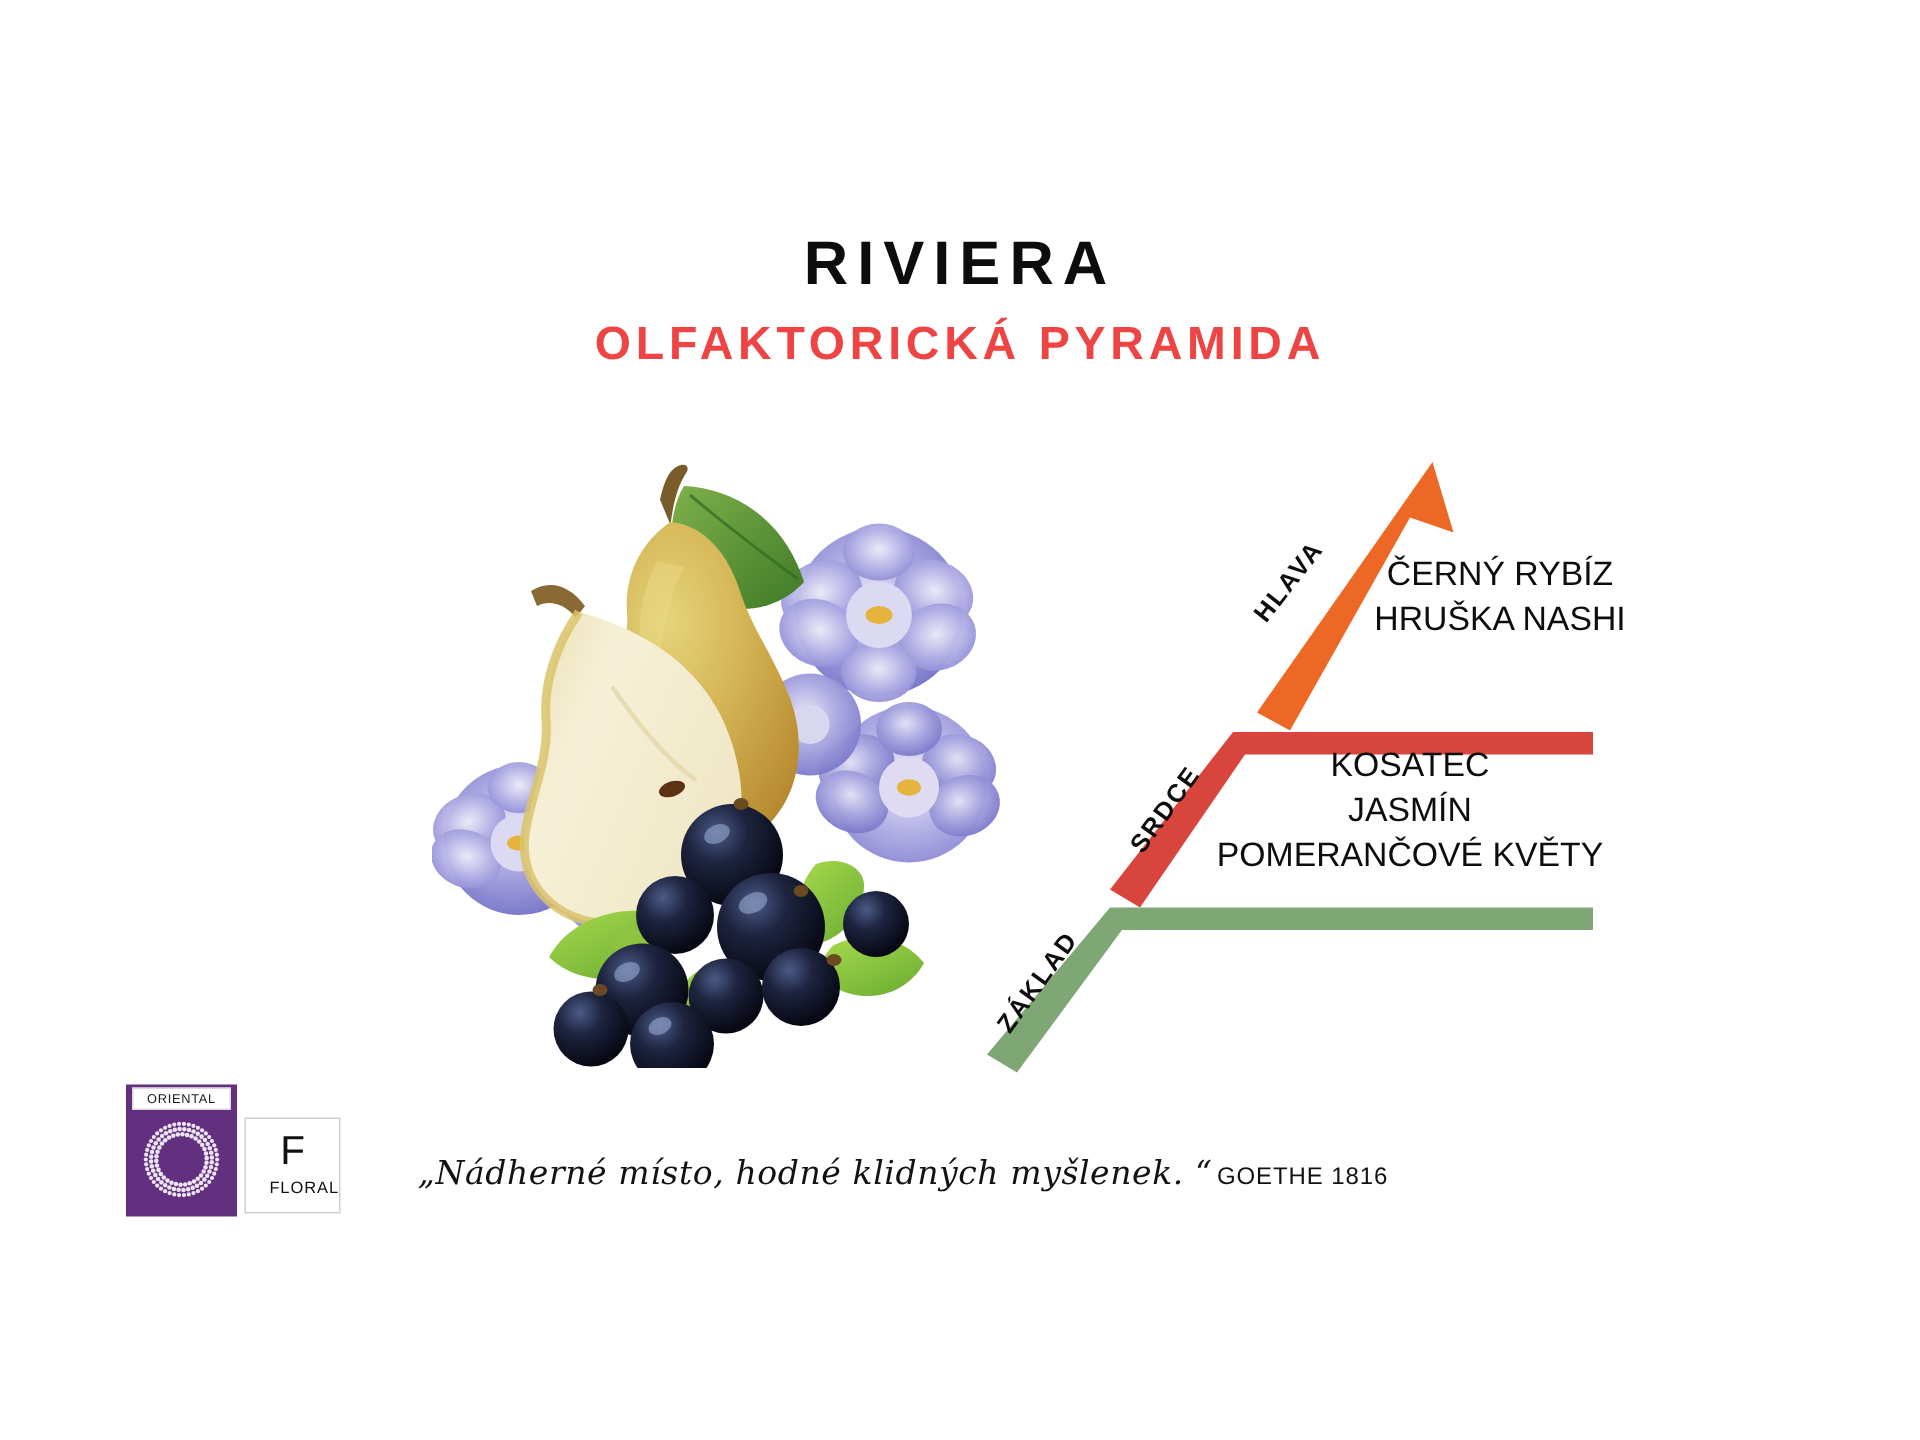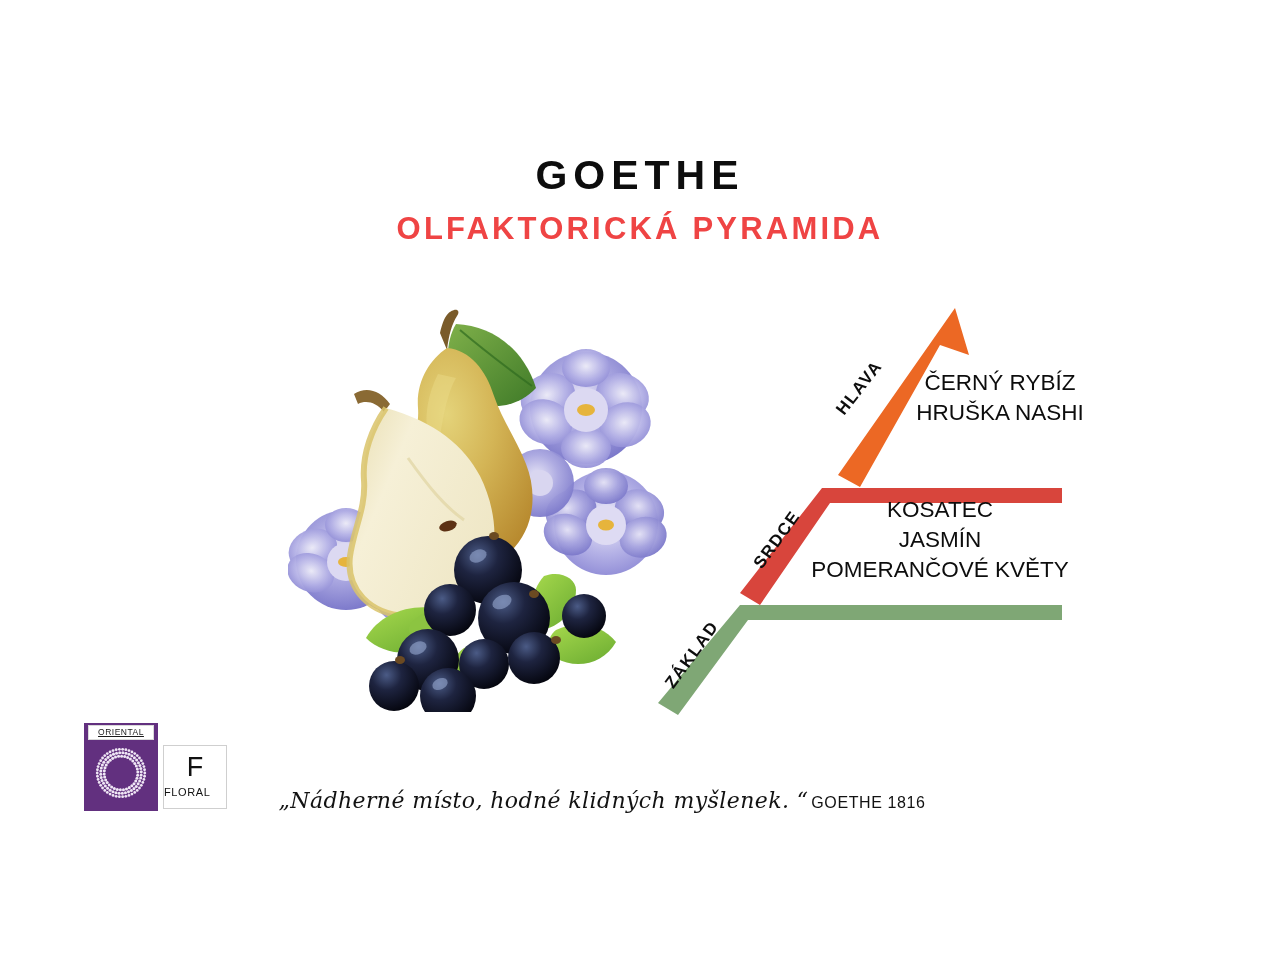--- a/index.html
+++ b/index.html
@@ -199,7 +199,7 @@
 <body>
 
 <div id="title-block">
-  <div id="main-title">GOETHE</div>
+  <div id="main-title">RIVIERA</div>
   <div id="subtitle">OLFAKTORICKÁ PYRAMIDA</div>
 </div>
 

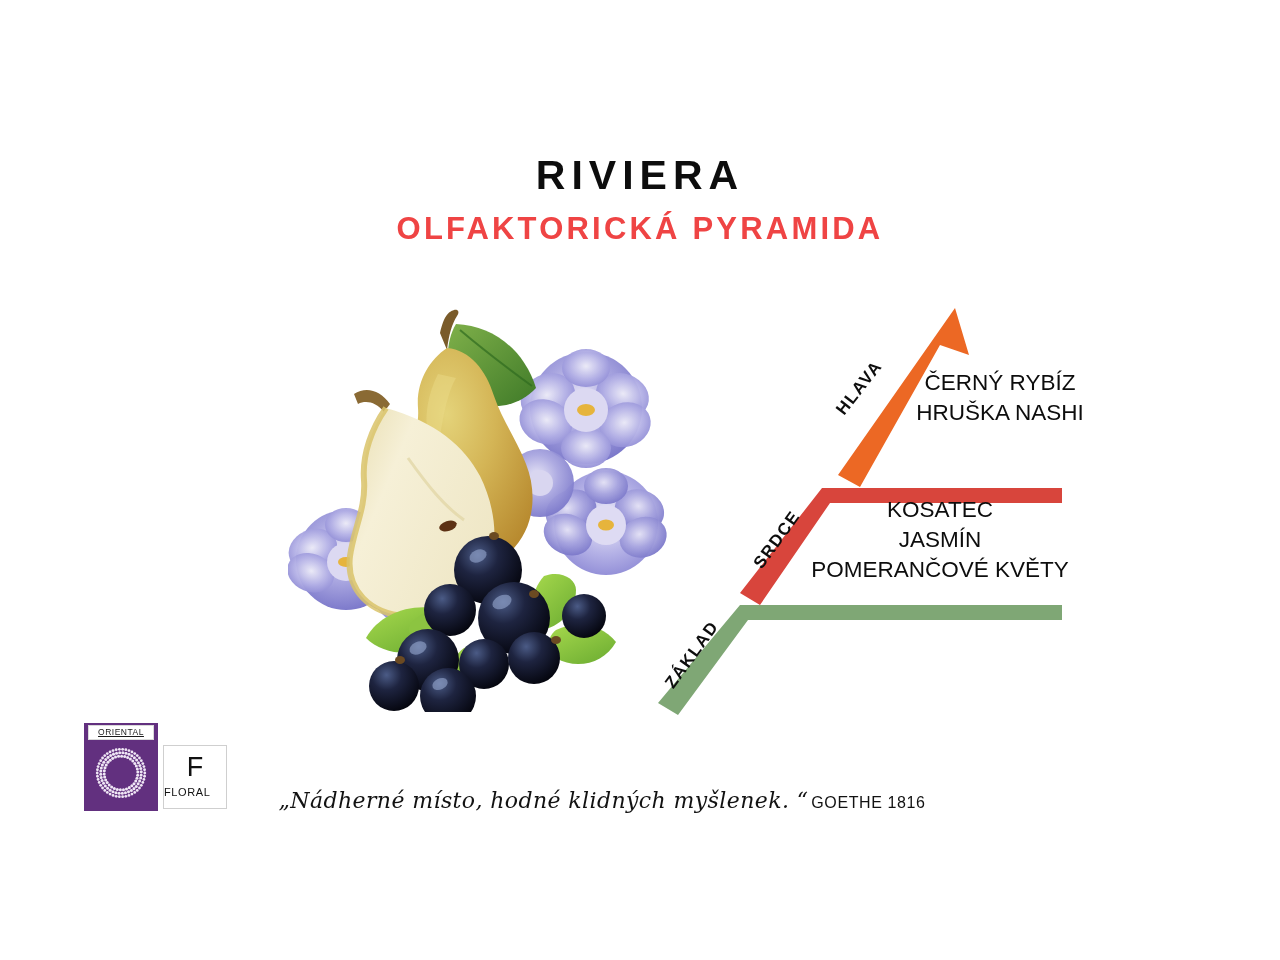--- a/index.html
+++ b/index.html
@@ -155,7 +155,6 @@
     text-align: center;
     line-height: 13px;
     color: #1a1a1a;
-    text-decoration: underline;
   }
   #oriental-emblem {
     position: absolute;

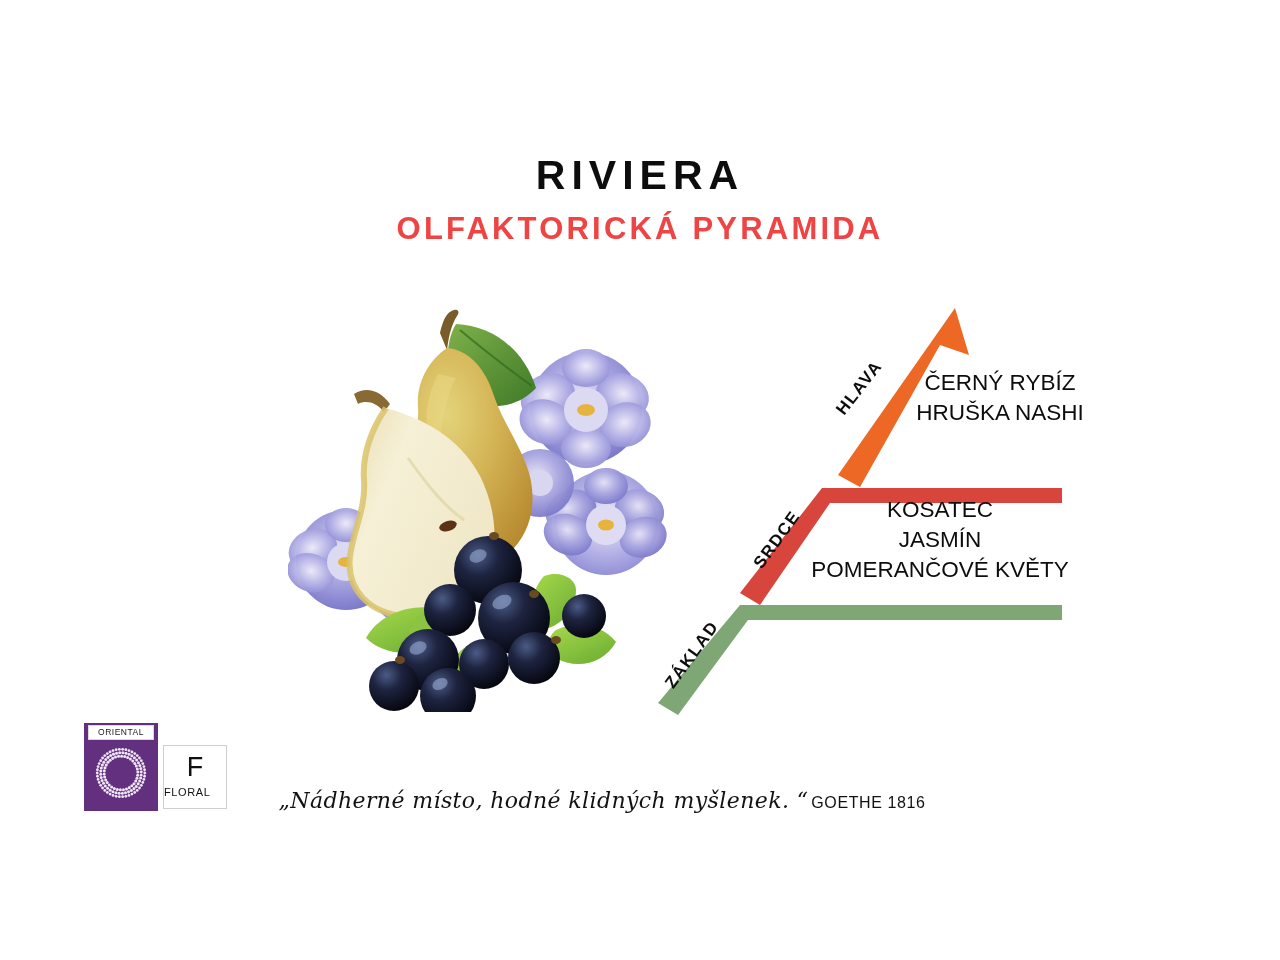--- a/index.html
+++ b/index.html
@@ -188,7 +188,7 @@
     left: 0;
     top: 40px;
     width: 100%;
-    text-align: left;
+    text-align: right;
     font-size: 11px;
     letter-spacing: 0.6px;
     color: #111111;

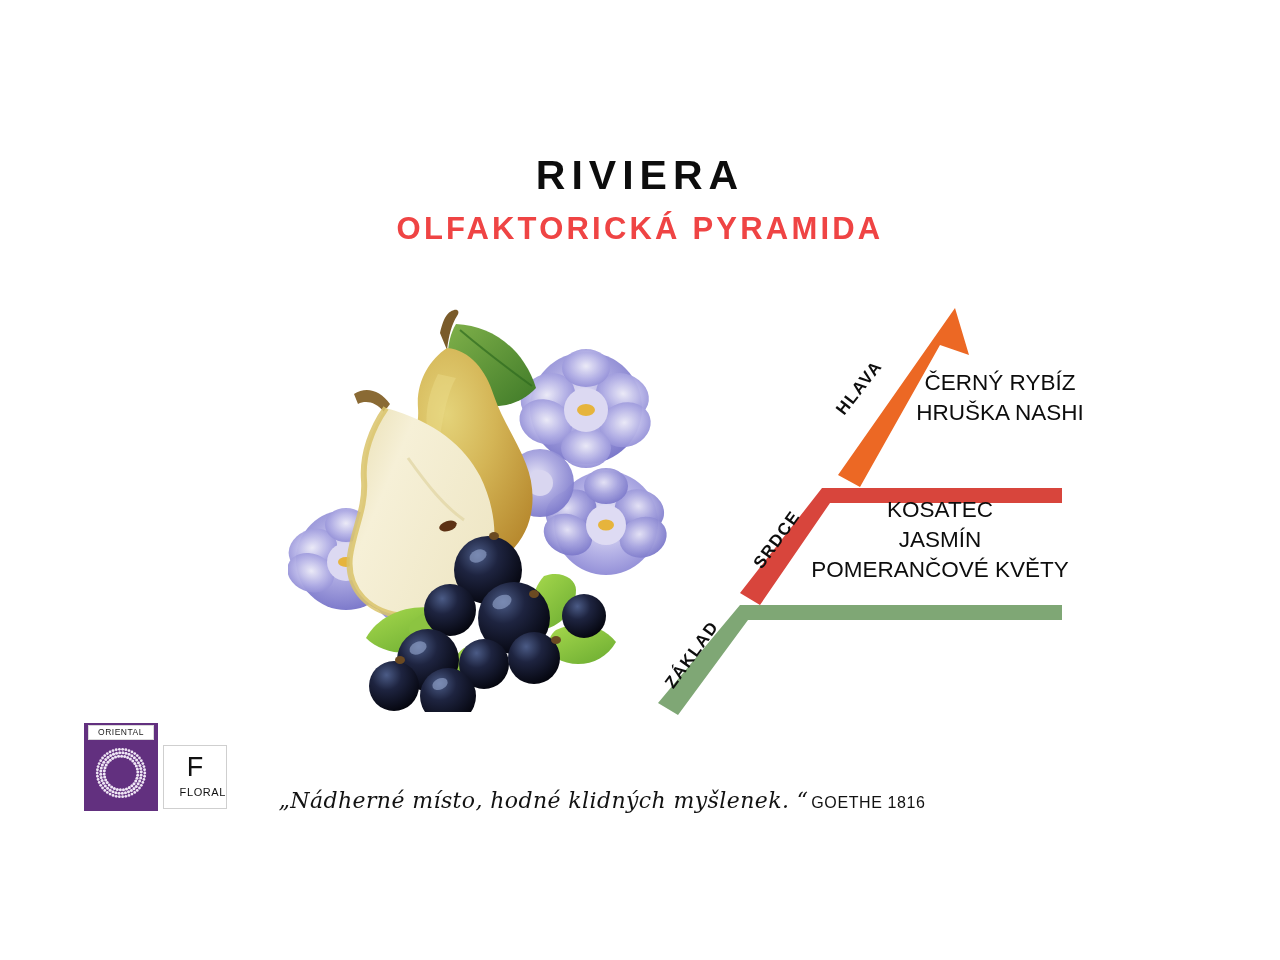--- a/index.html
+++ b/index.html
@@ -105,7 +105,7 @@
   #quote-line {
     position: absolute;
     left: 0;
-    top: 788px;
+    top: 770px;
     width: 1204px;
     text-align: center;
     white-space: nowrap;

